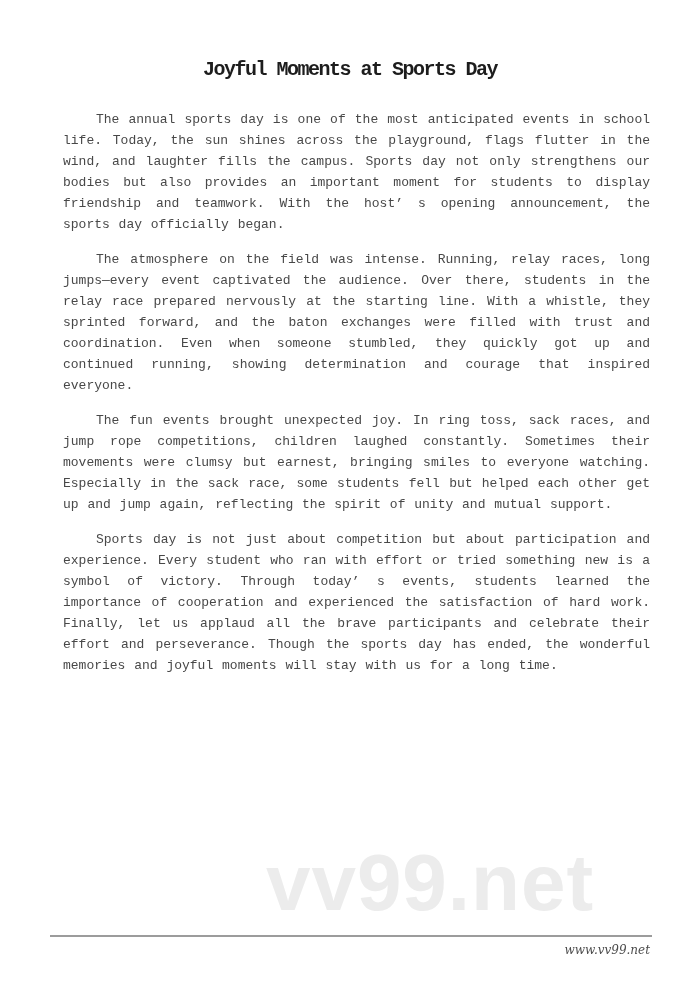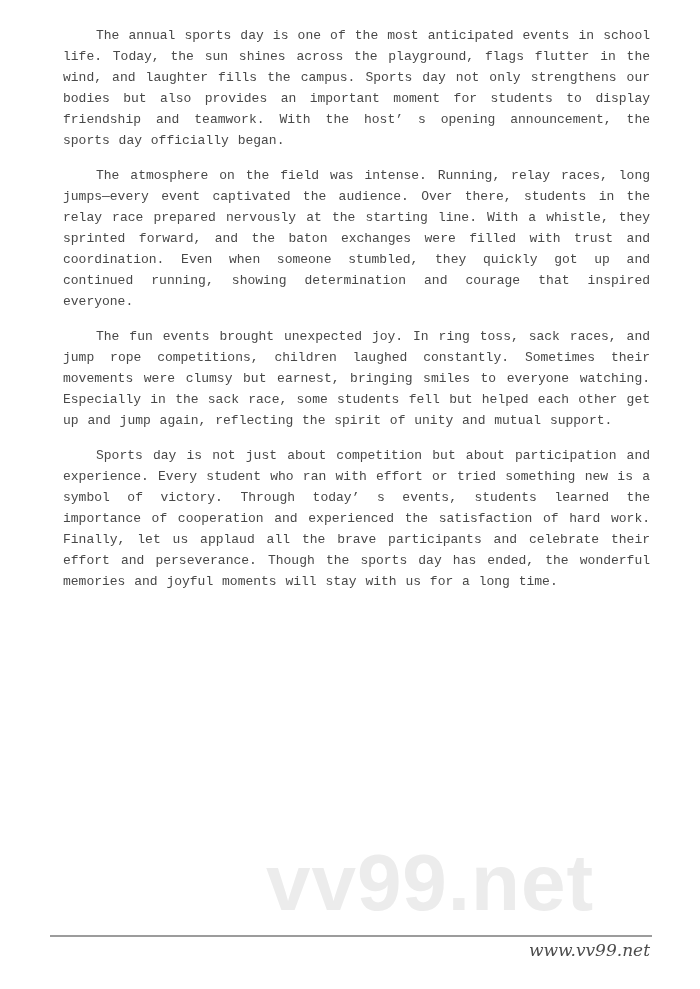--- a/index.html
+++ b/index.html
@@ -81,6 +81,7 @@
 
 <div class="page">
 
+  <h1 class="doc-title">Joyful Moments at Sports Day</h1>
 
   <div class="content">
     <p class="body-para">The annual sports day is one of the most anticipated events in school life. Today, the sun shines across the playground, flags flutter in the wind, and laughter fills the campus. Sports day not only strengthens our bodies but also provides an important moment for students to display friendship and teamwork. With the host’ s opening announcement, the sports day officially began.</p>

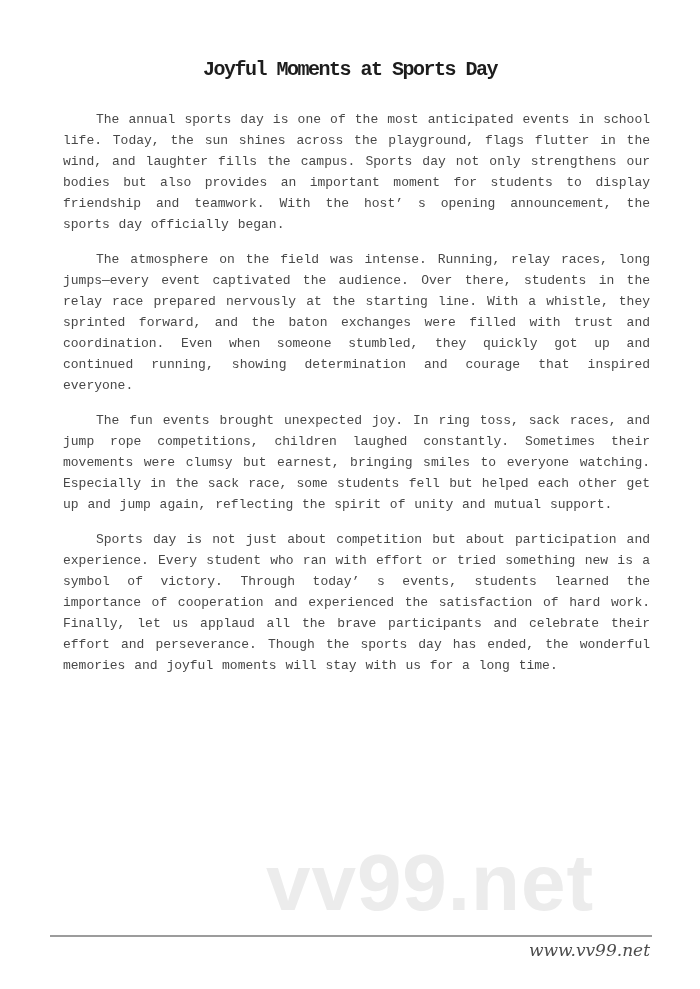--- a/index.html
+++ b/index.html
@@ -71,7 +71,7 @@
     top: 942px;
     font-family: "DejaVu Serif", serif;
     font-style: italic;
-    font-size: 17px;
+    font-size: 12px;
     line-height: 16px;
     color: #4c4c4c;
   }

